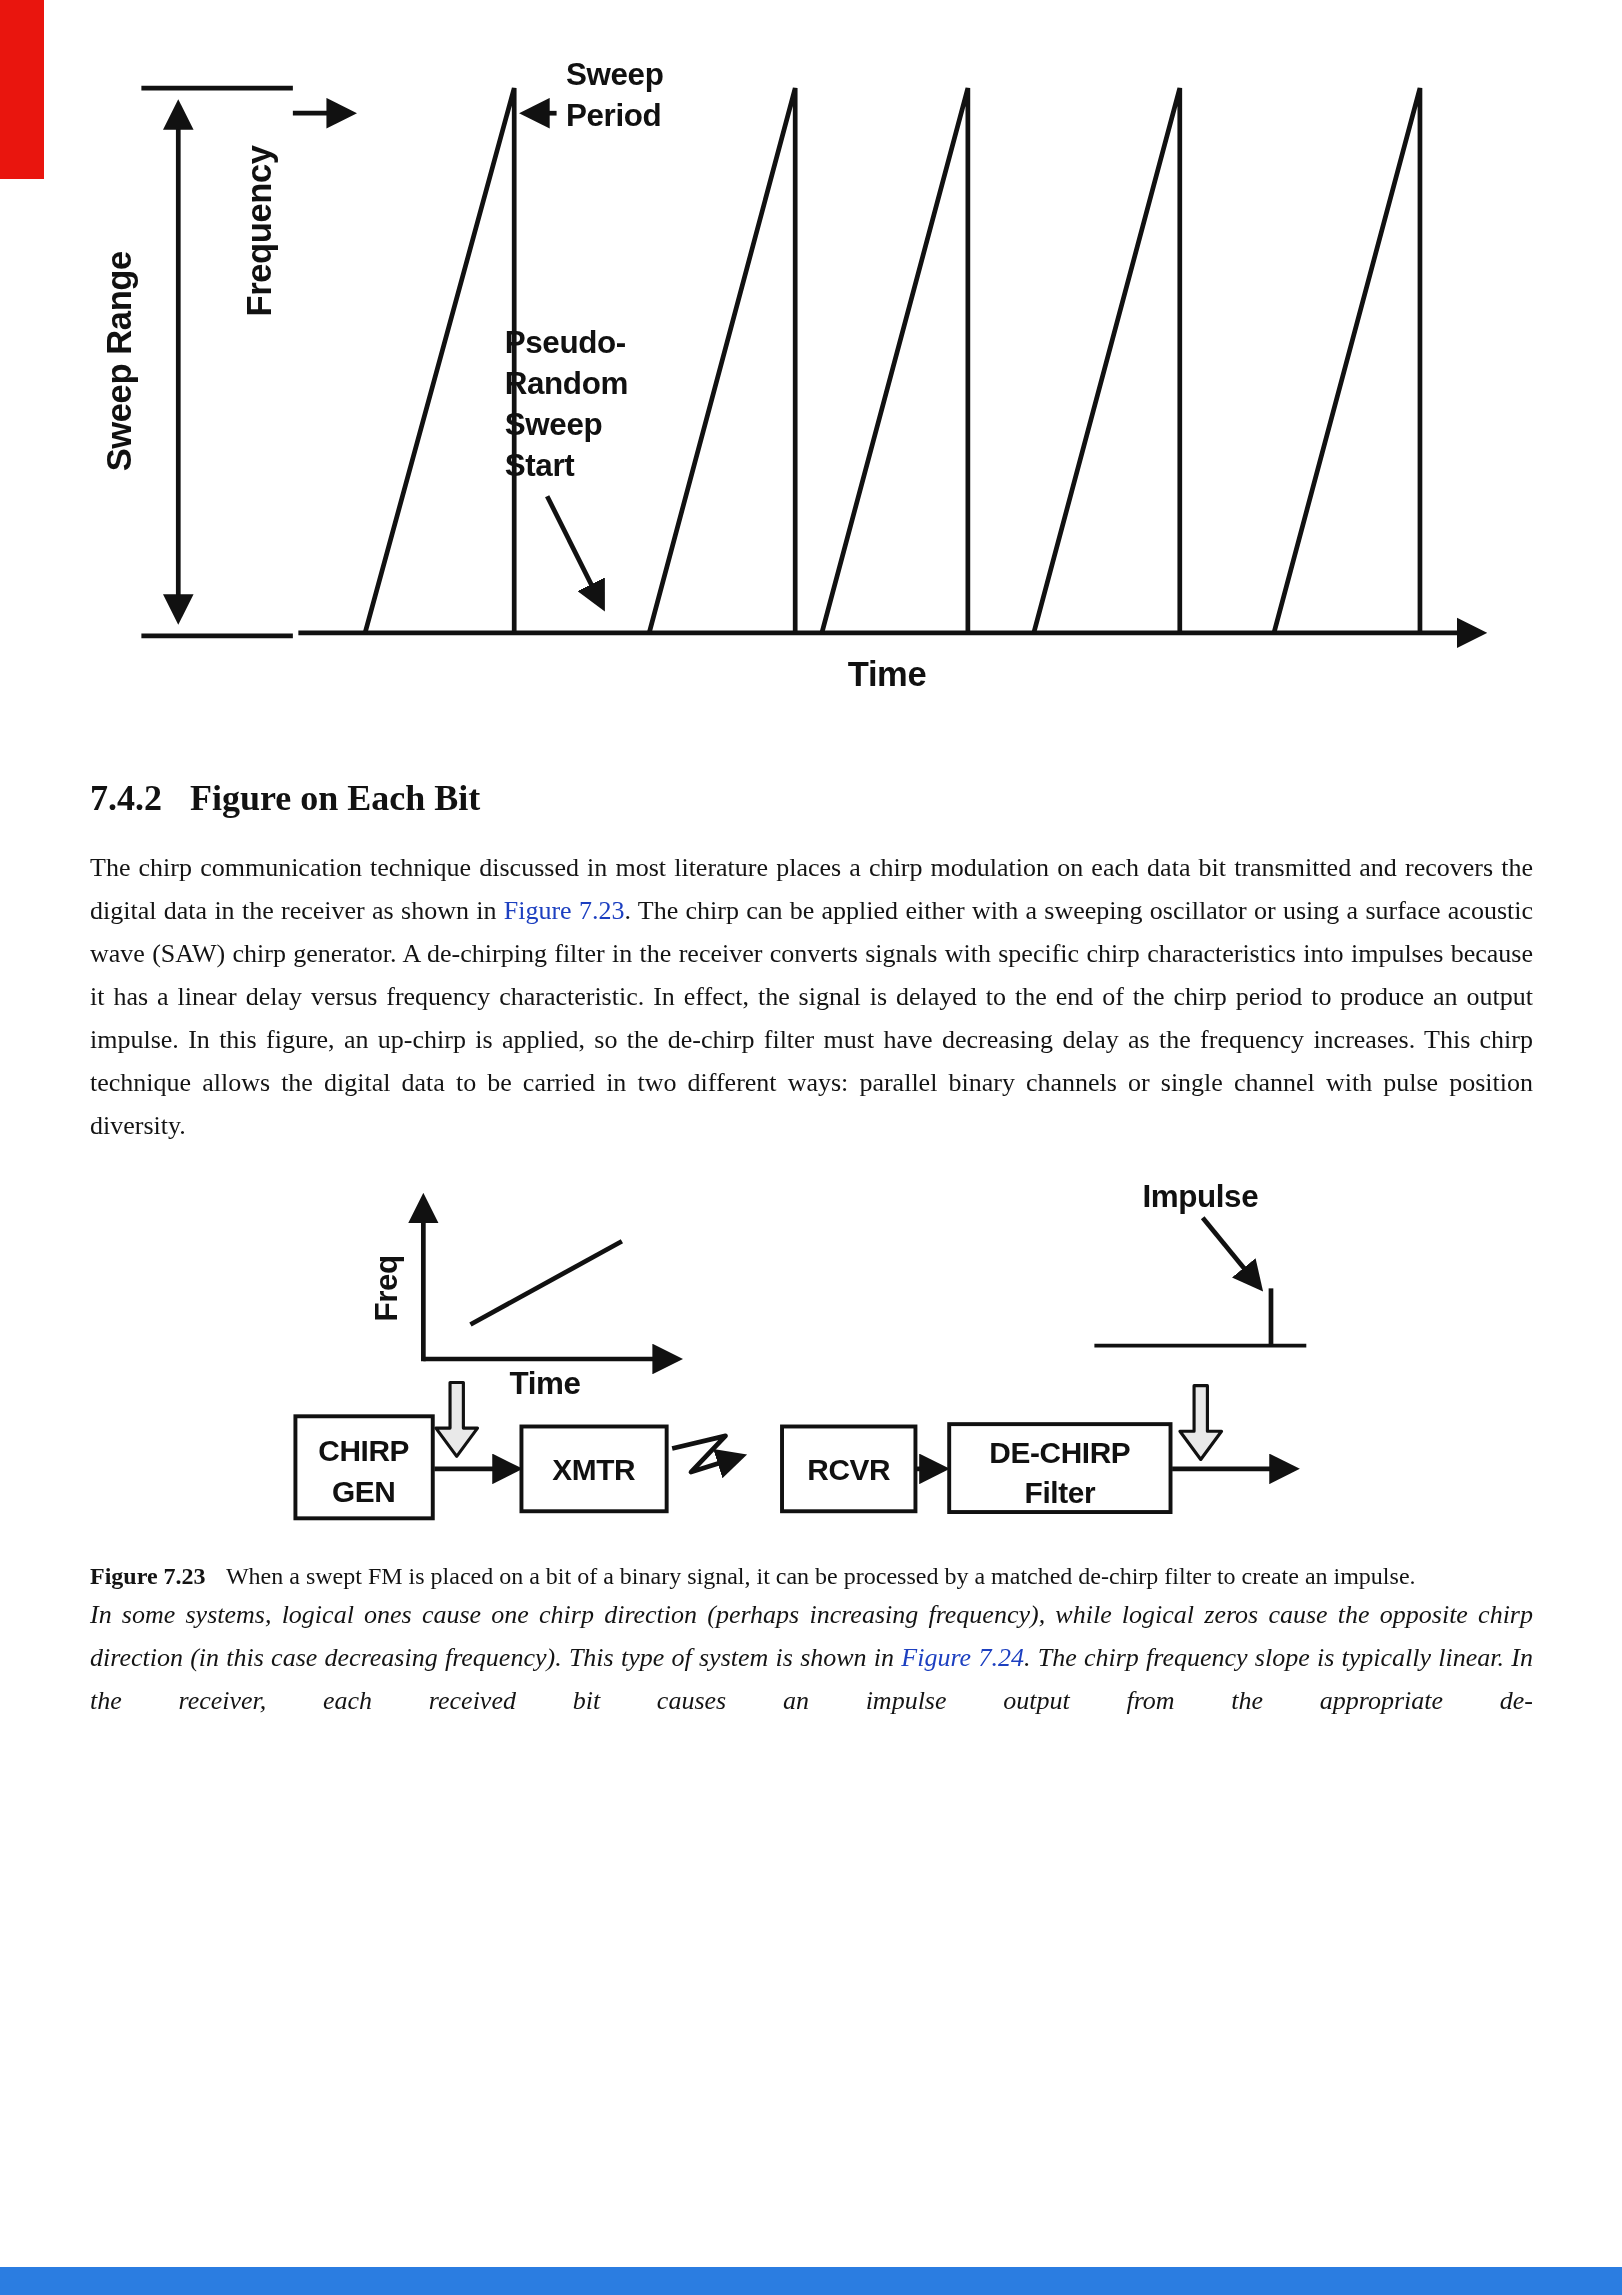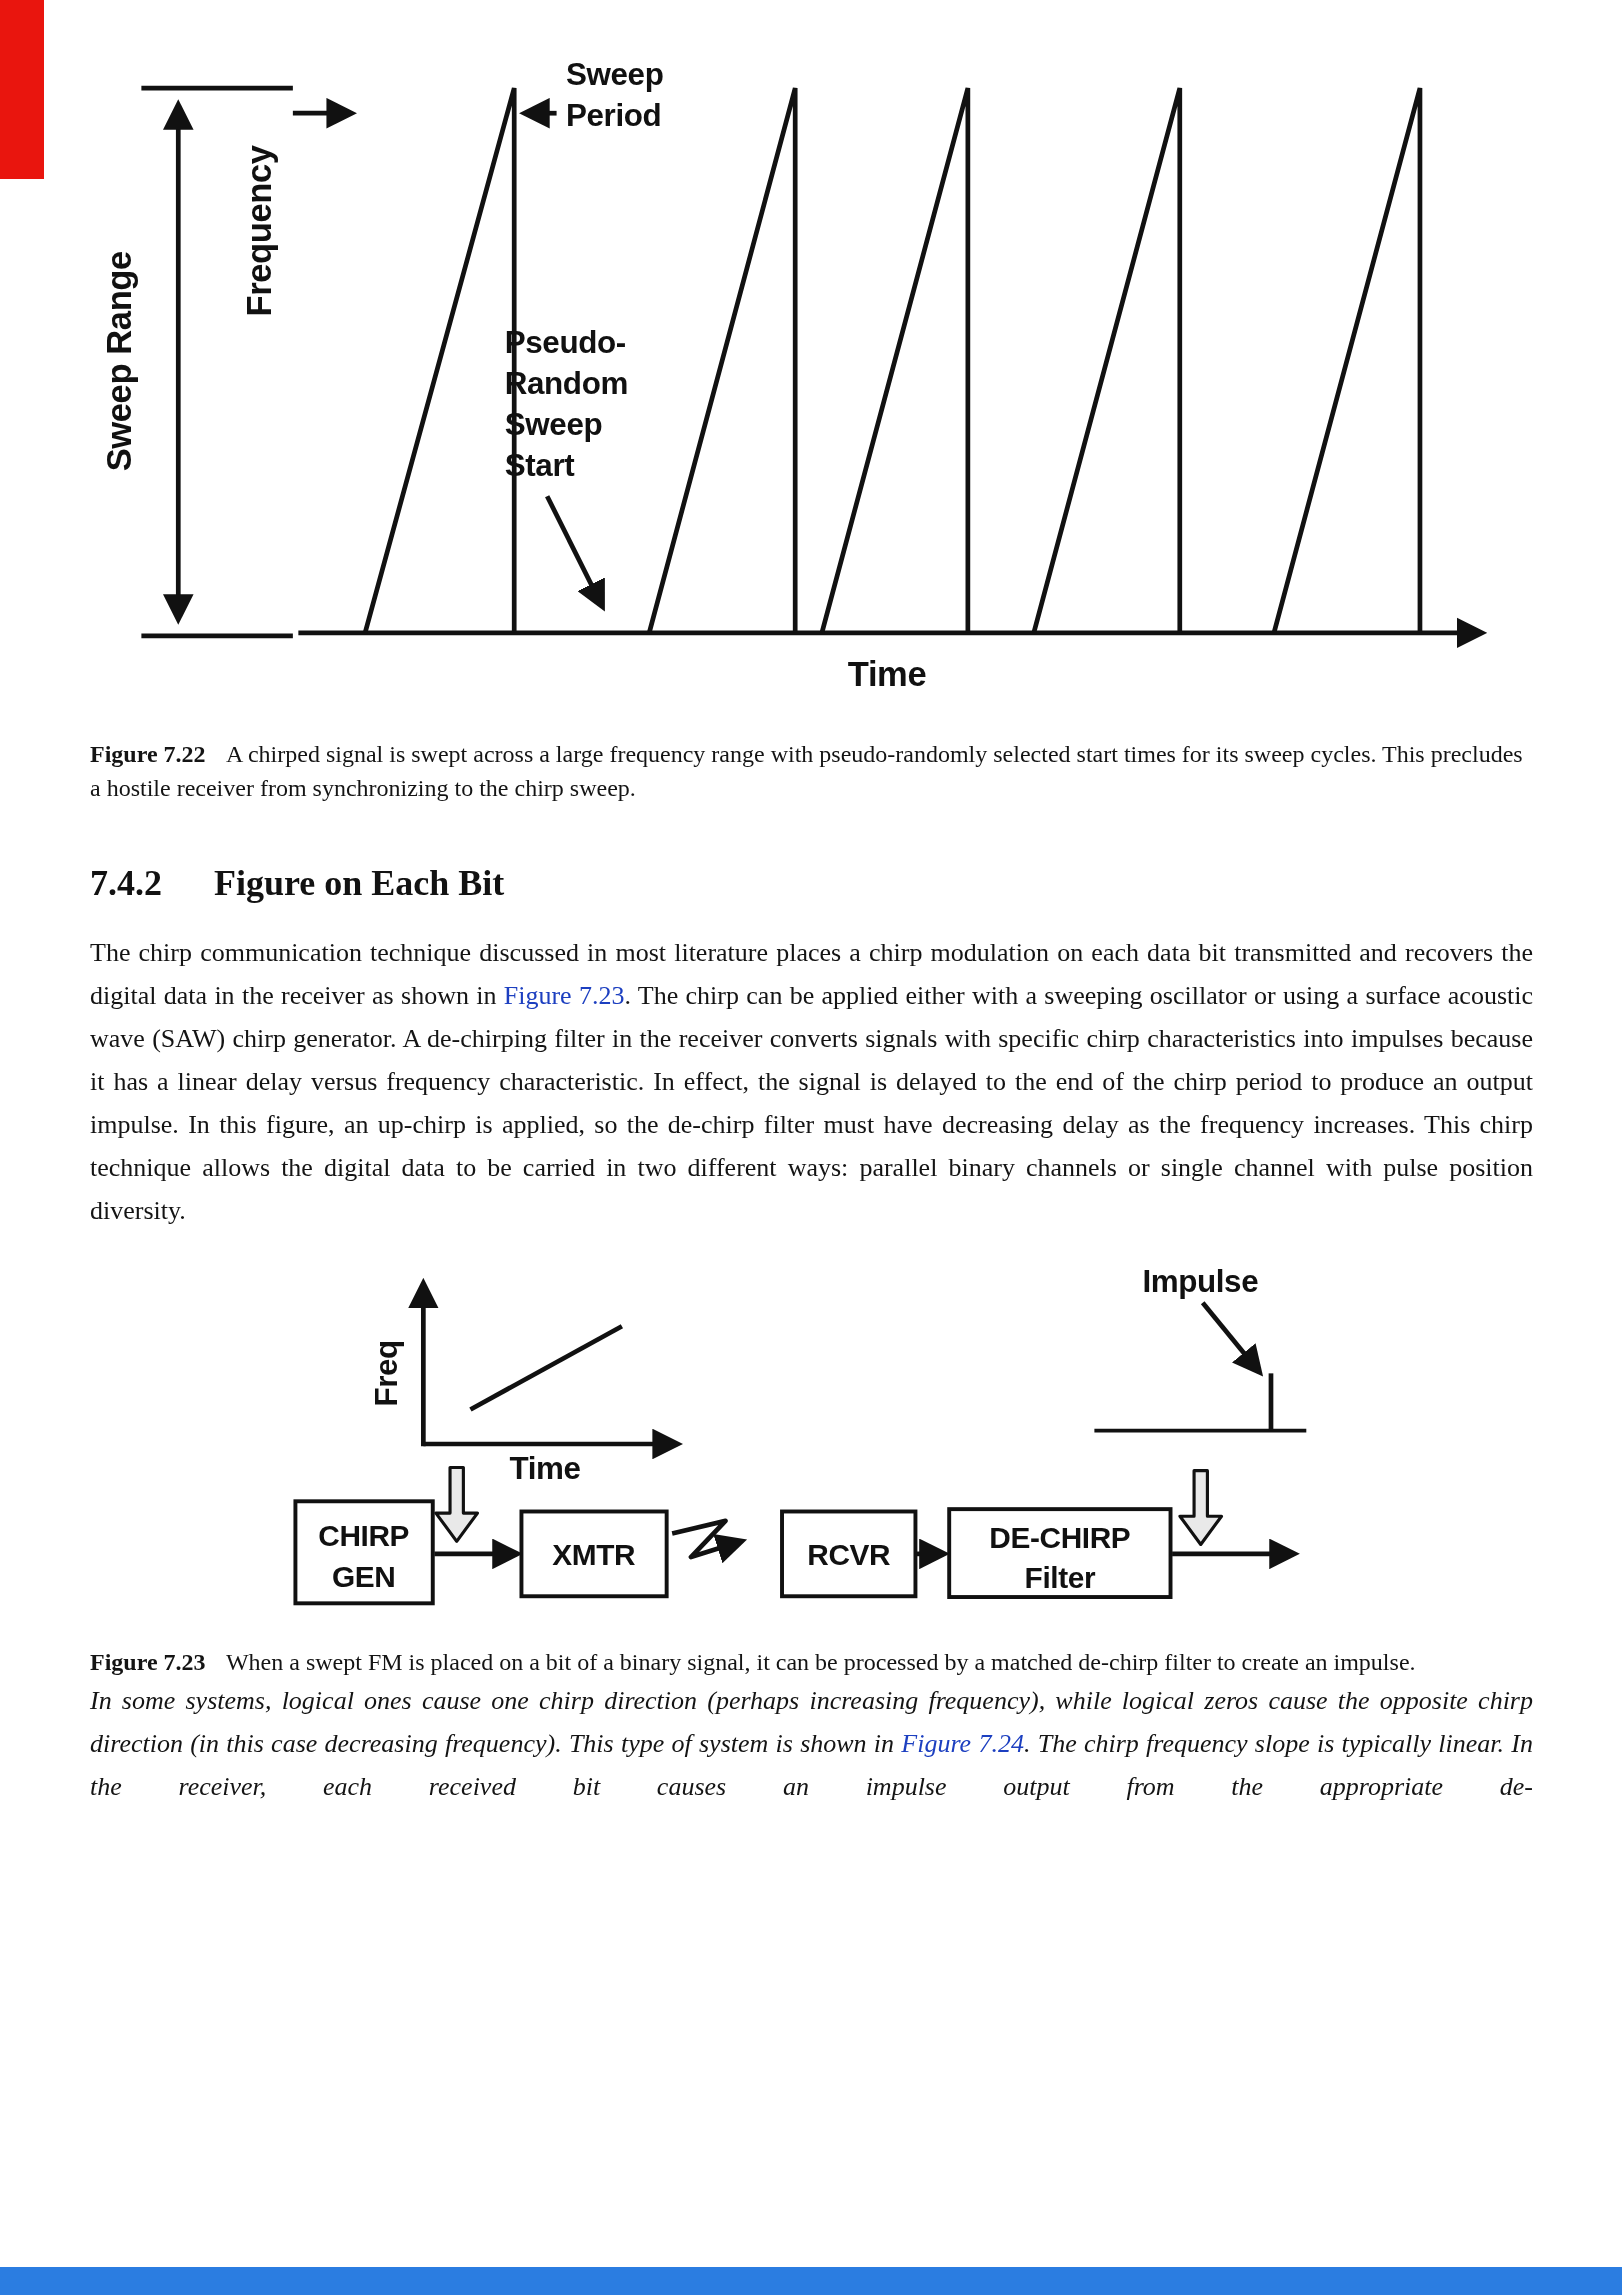--- a/index.html
+++ b/index.html
@@ -109,9 +109,6 @@
     </svg>
   </figure>
 
-  <p class="caption">
-    <strong>Figure 7.22</strong><span>A chirped signal is swept across a large frequency range with pseudo-randomly selected start times for its sweep cycles. This precludes a hostile receiver from synchronizing to the chirp sweep.</span>
-  </p>
 
   <h2 class="sec-heading">
     <span class="sec-num">7.4.2</span><span>Figure on Each Bit</span>

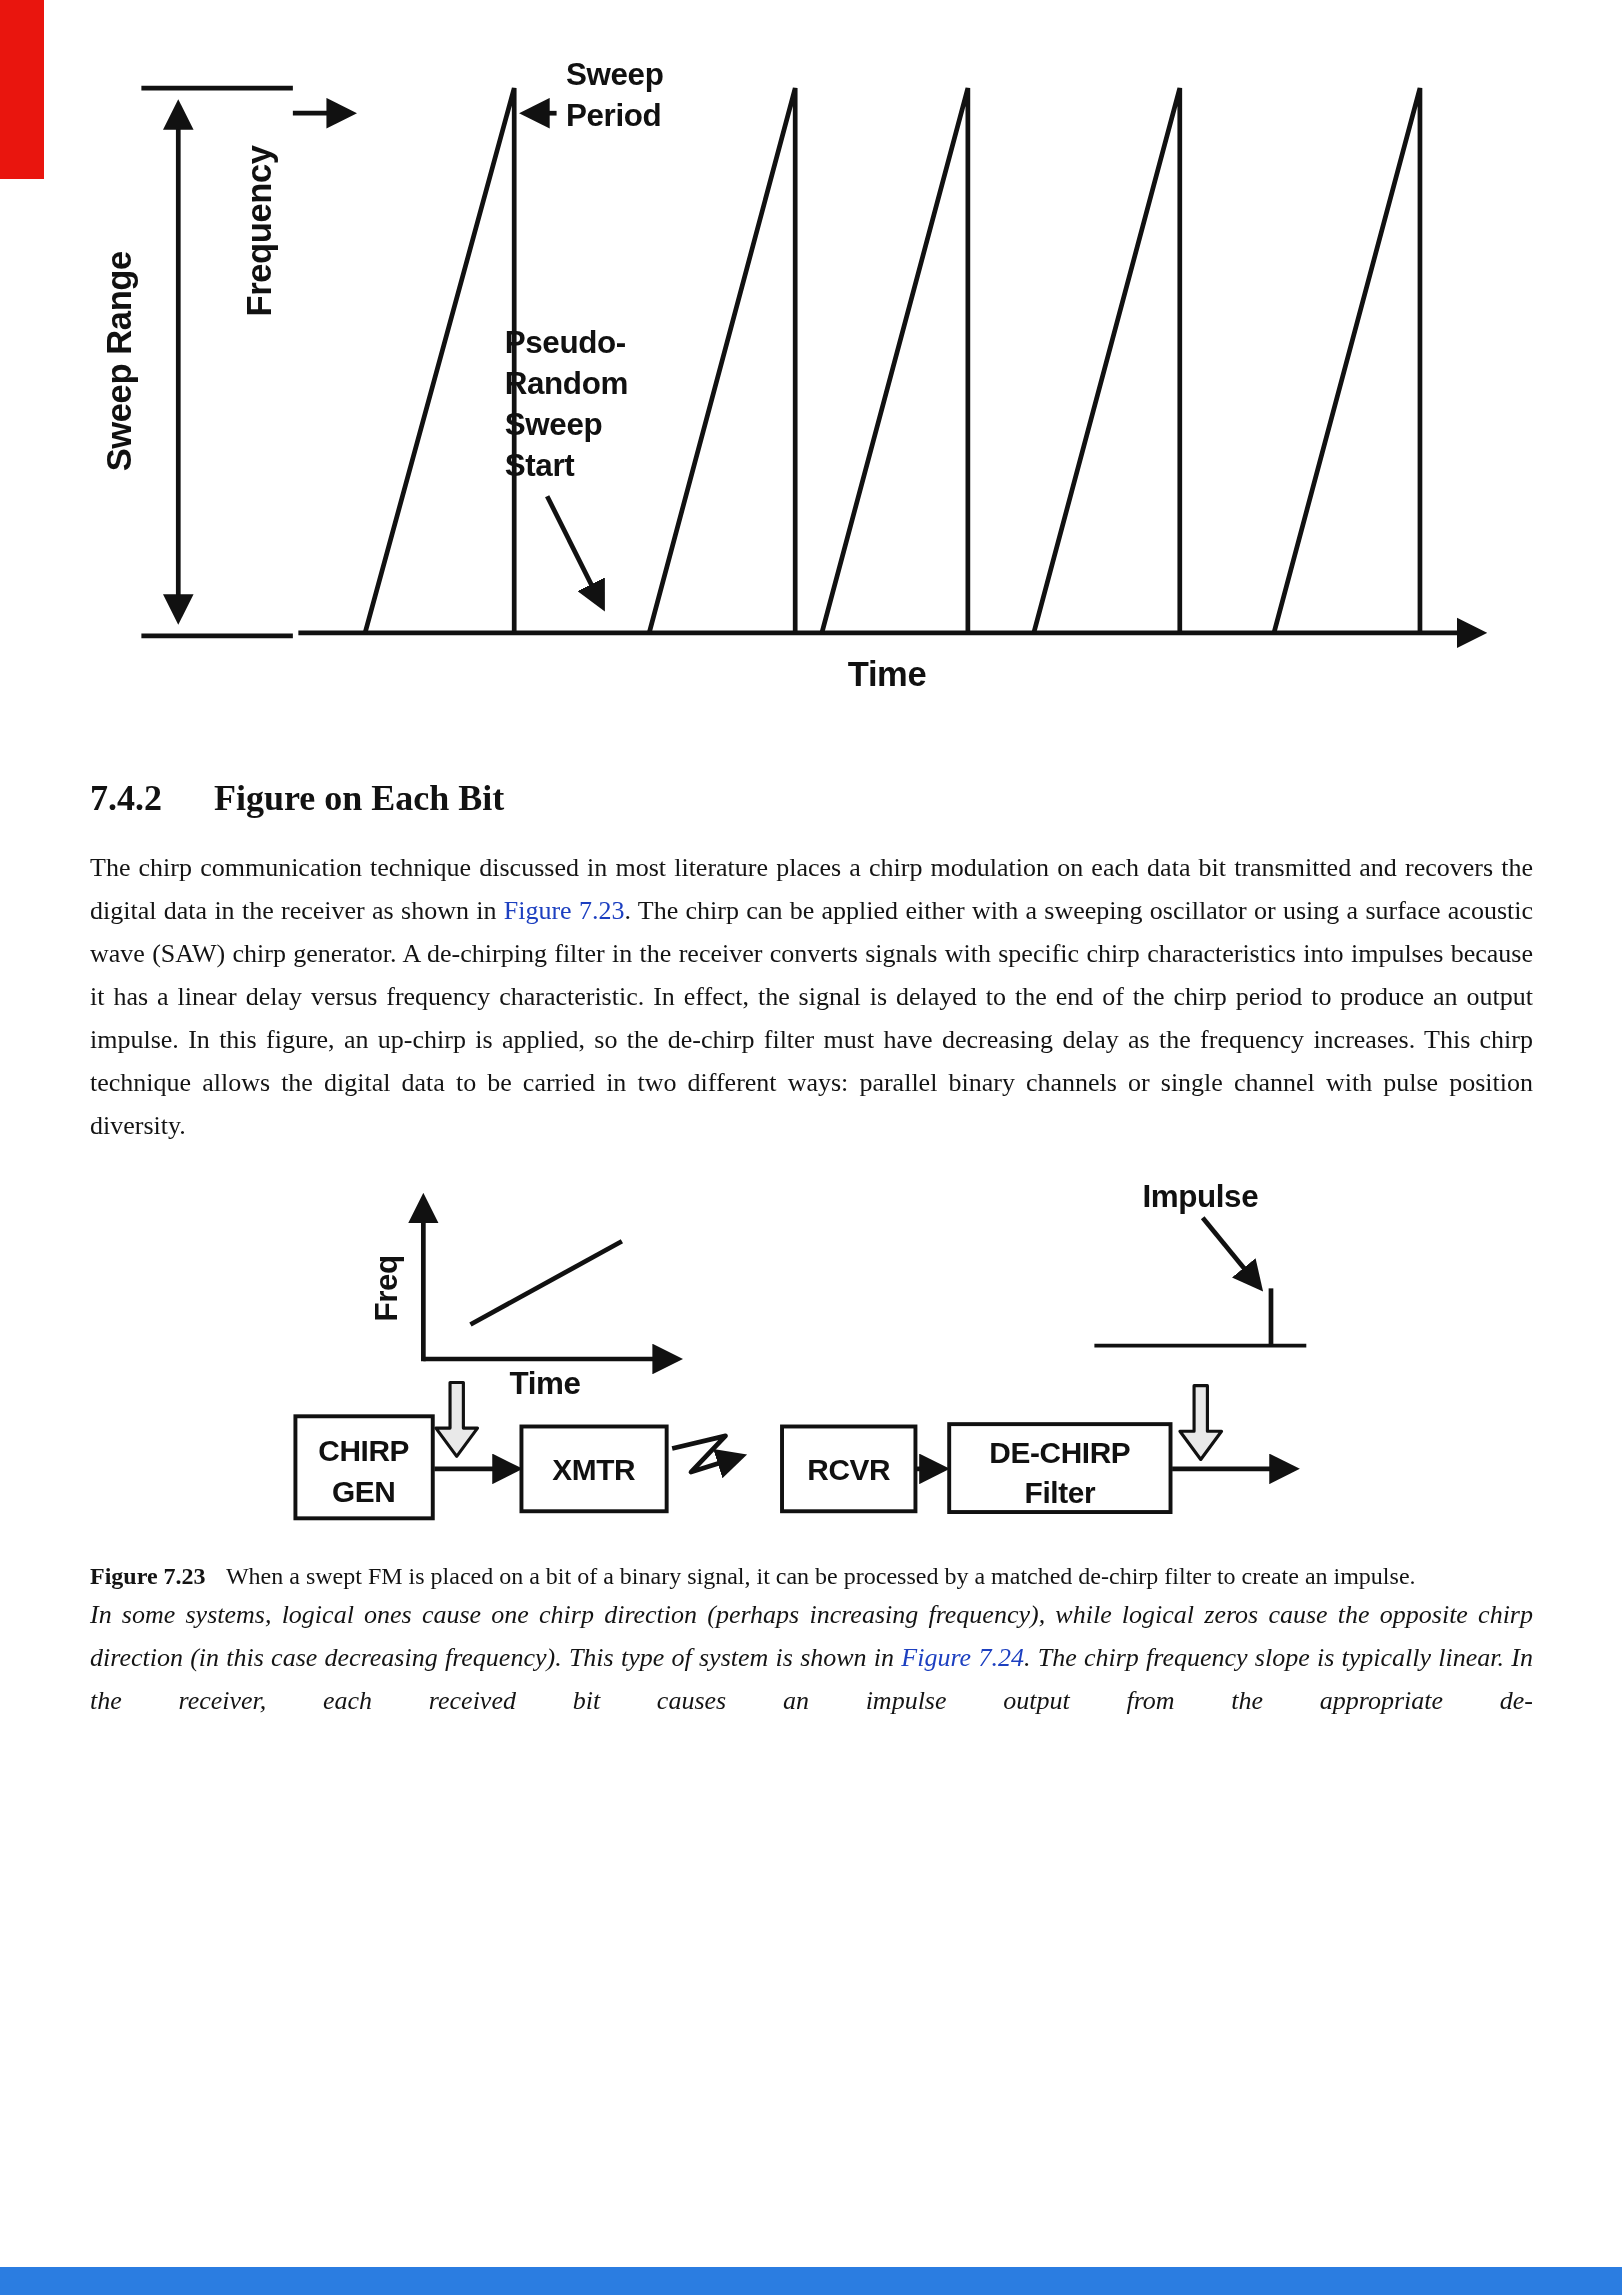--- a/index.html
+++ b/index.html
@@ -43,7 +43,7 @@
     font-weight: 700;
     color: #121212;
   }
-  h2.sec-heading .sec-num { margin-right: 52px; }
+  h2.sec-heading .sec-num { margin-right: 28px; }
   p.body-para {
     margin: 0;
     font-size: 26px;

